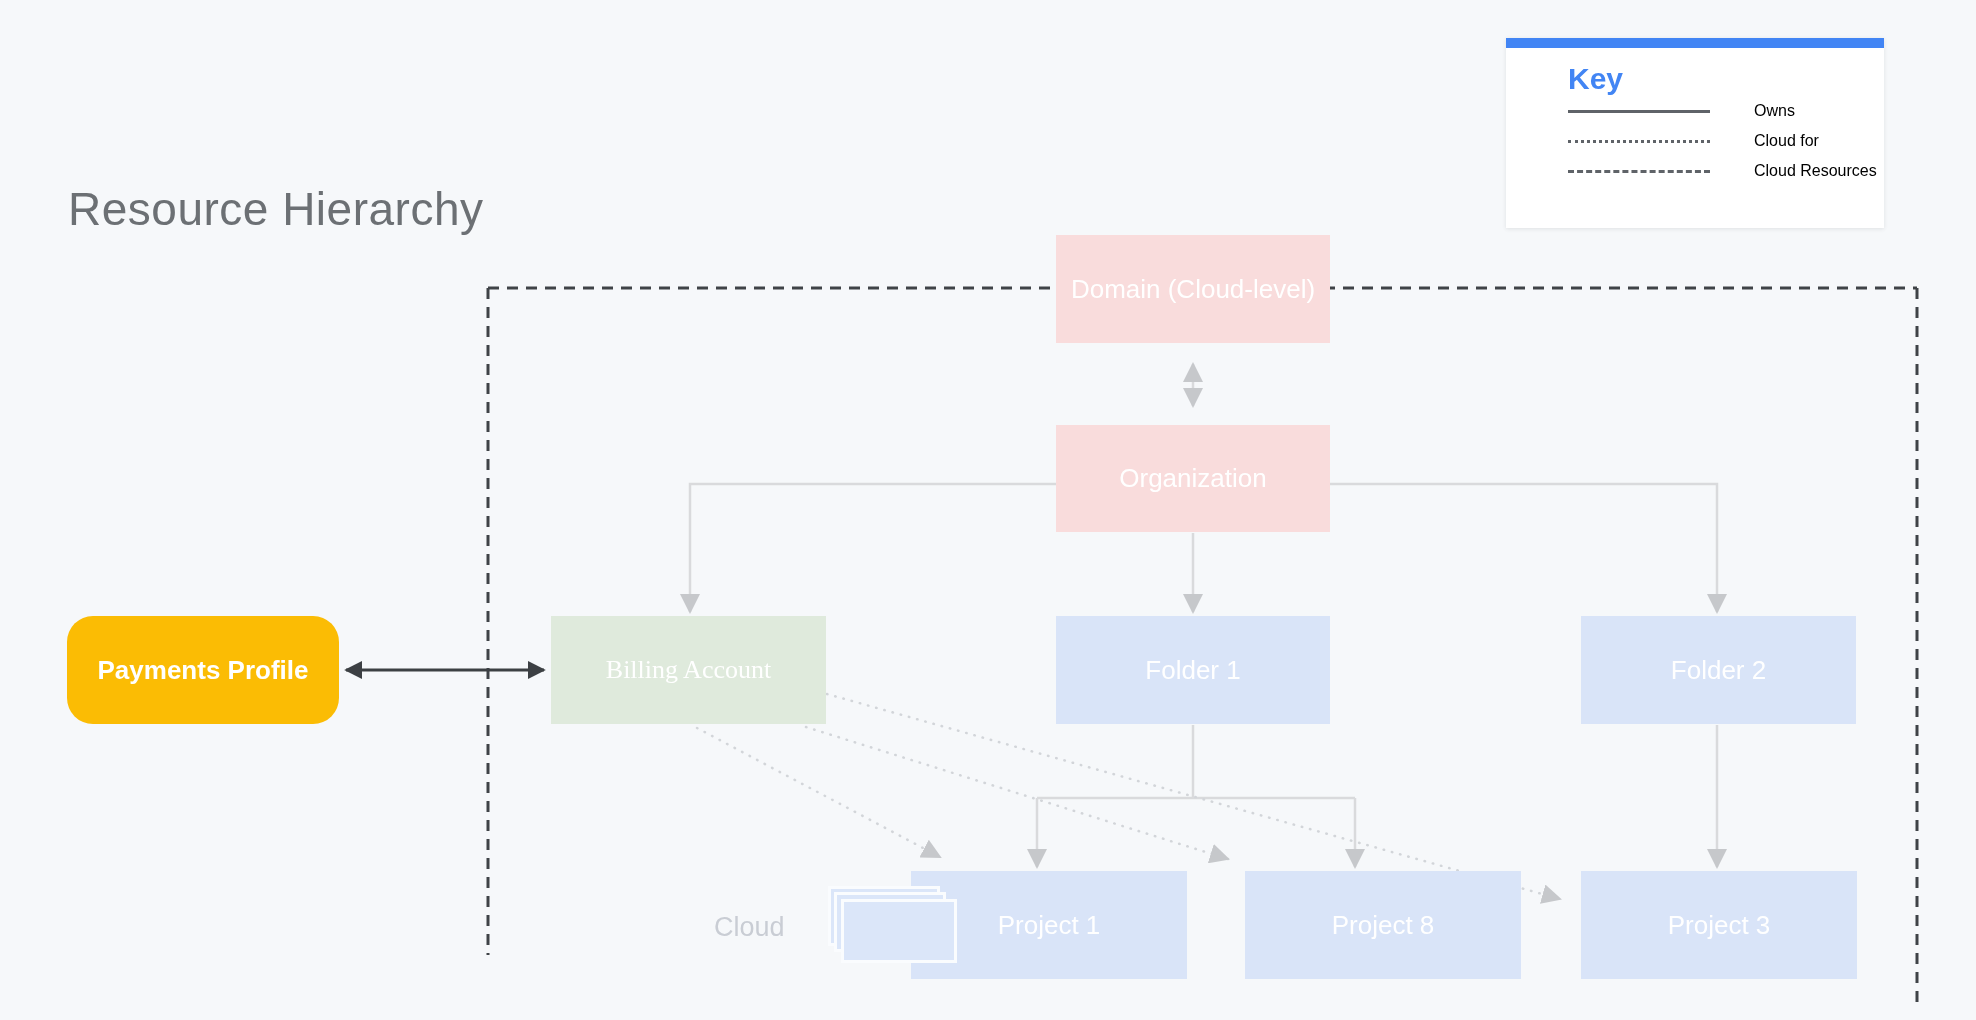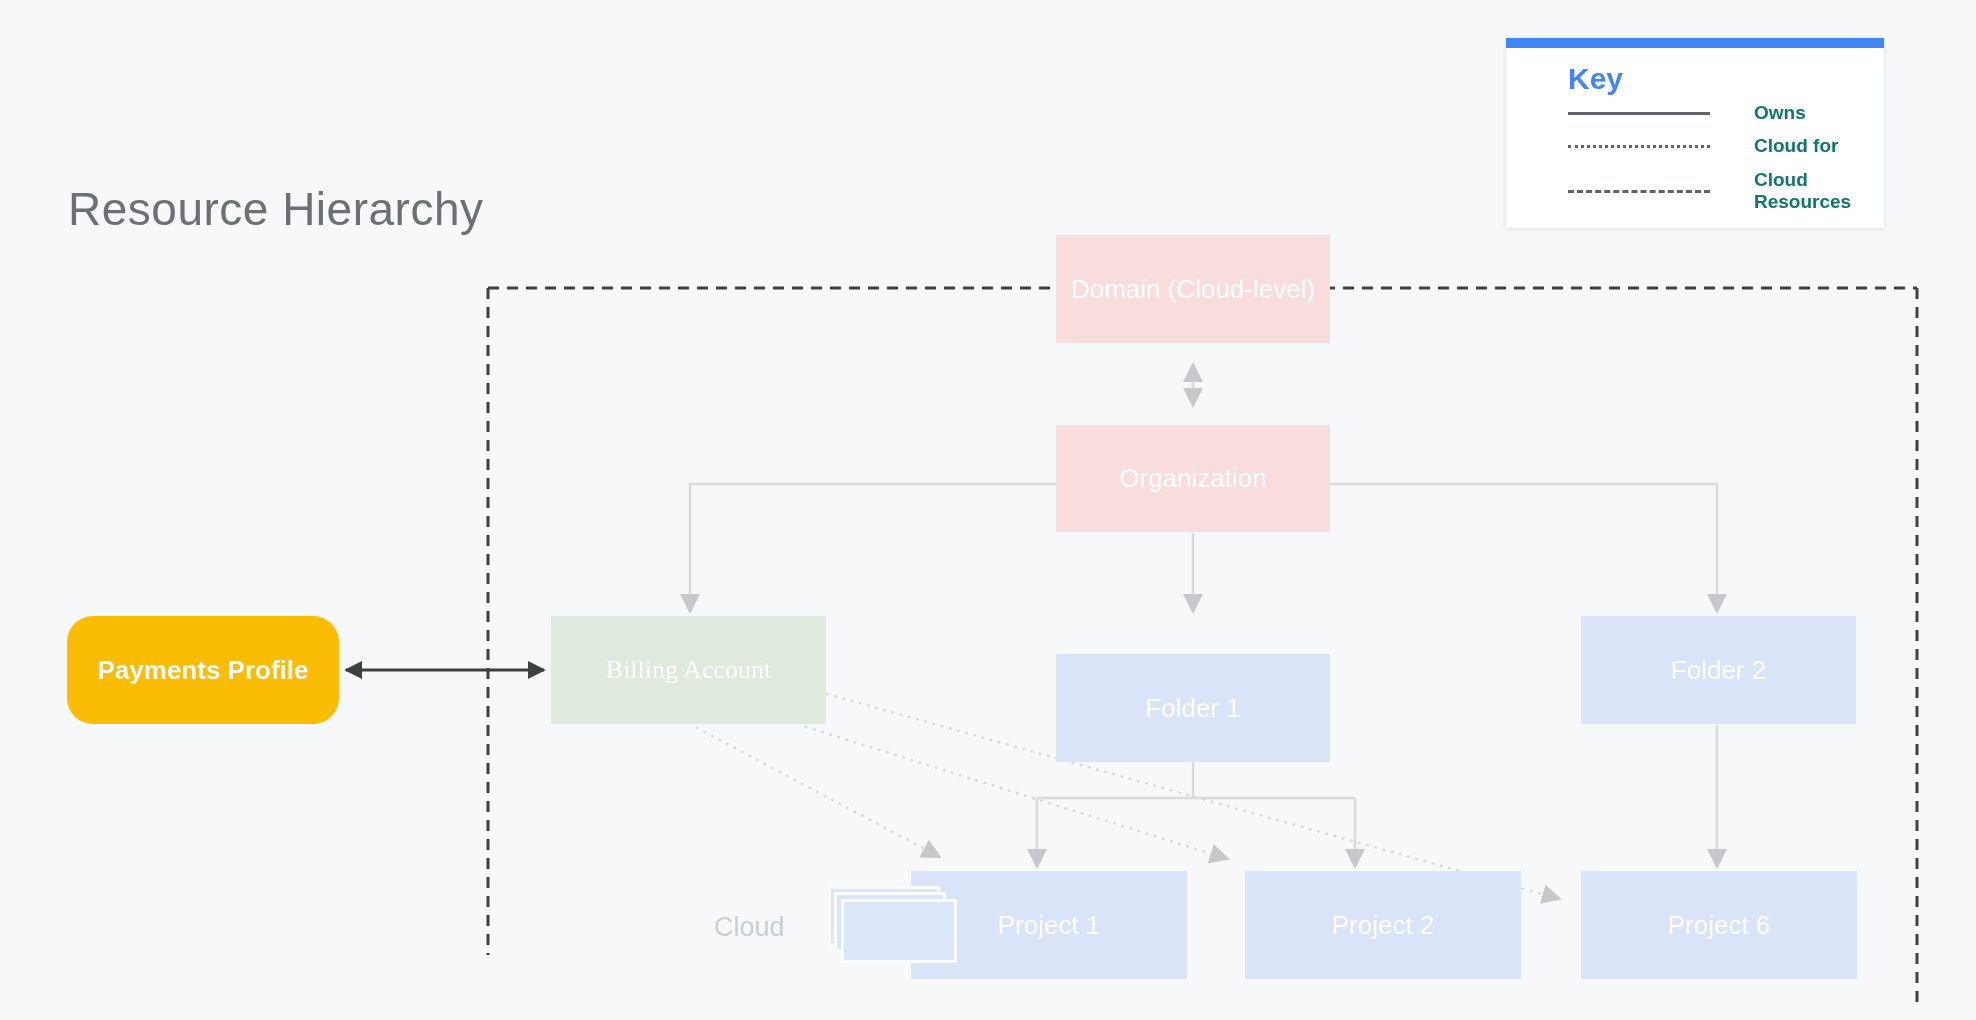--- a/index.html
+++ b/index.html
@@ -57,7 +57,7 @@
   .sample.dotted{border-top-style:dotted;}
   .sample.dashed{border-top-style:dashed;}
   .legend-row .lbl{
-    font-size:19px;font-weight:bold;color:#0f766e;width:130px;line-height:1.18;
+    font-size:16px;font-weight:normal;color:#000000;width:130px;line-height:1.18;
   }
   .legend-row.tall{align-items:center;}
 </style>

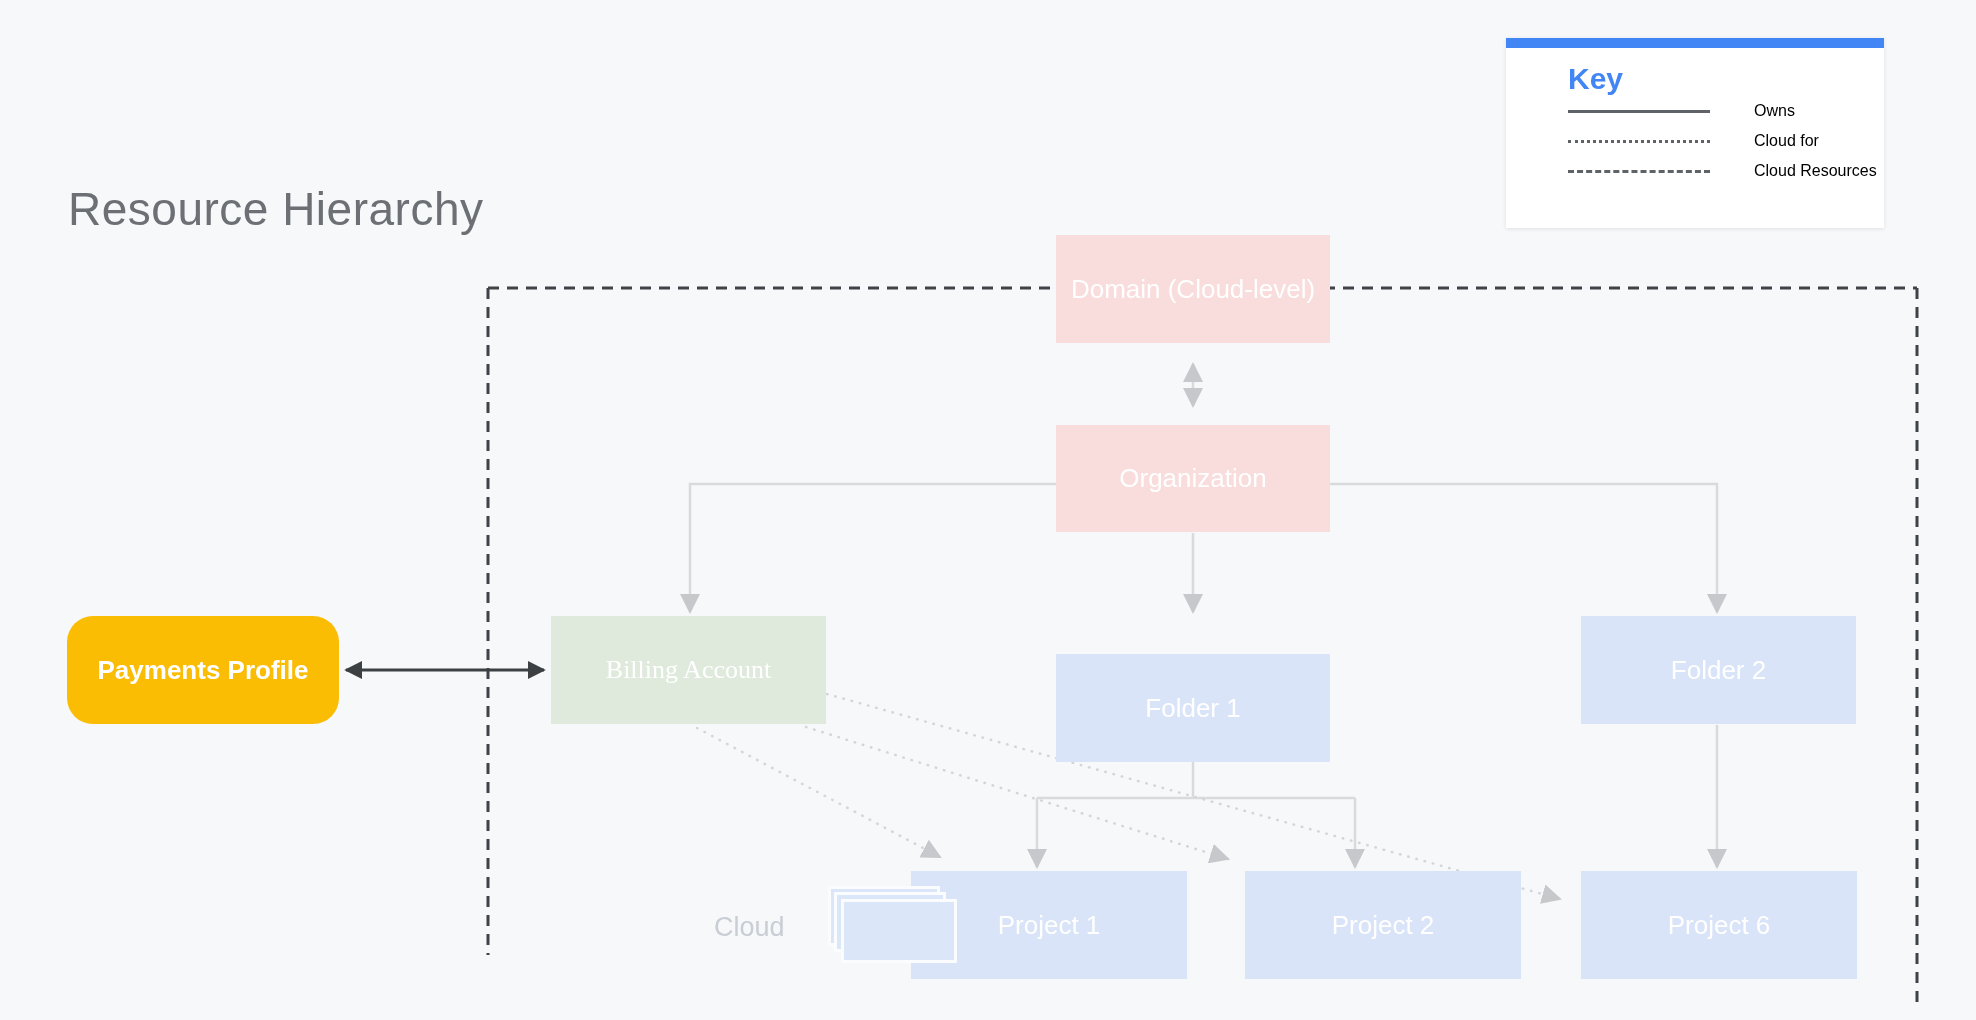--- a/index.html
+++ b/index.html
@@ -26,7 +26,7 @@
   #n-org{left:1056px;top:425px;width:274px;height:107px;}
   #n-billing{left:551px;top:616px;width:275px;height:108px;}
   #n-payments{left:67px;top:616px;width:272px;height:108px;border-radius:26px;}
-  #n-folder1{left:1056px;top:616px;width:274px;height:108px;margin-top:38px;}
+  #n-folder1{left:1056px;top:616px;width:274px;height:108px;}
   #n-folder2{left:1581px;top:616px;width:275px;height:108px;}
   #n-project1{left:911px;top:871px;width:276px;height:108px;align-items:center;}
   #n-project2{left:1245px;top:871px;width:276px;height:108px;}

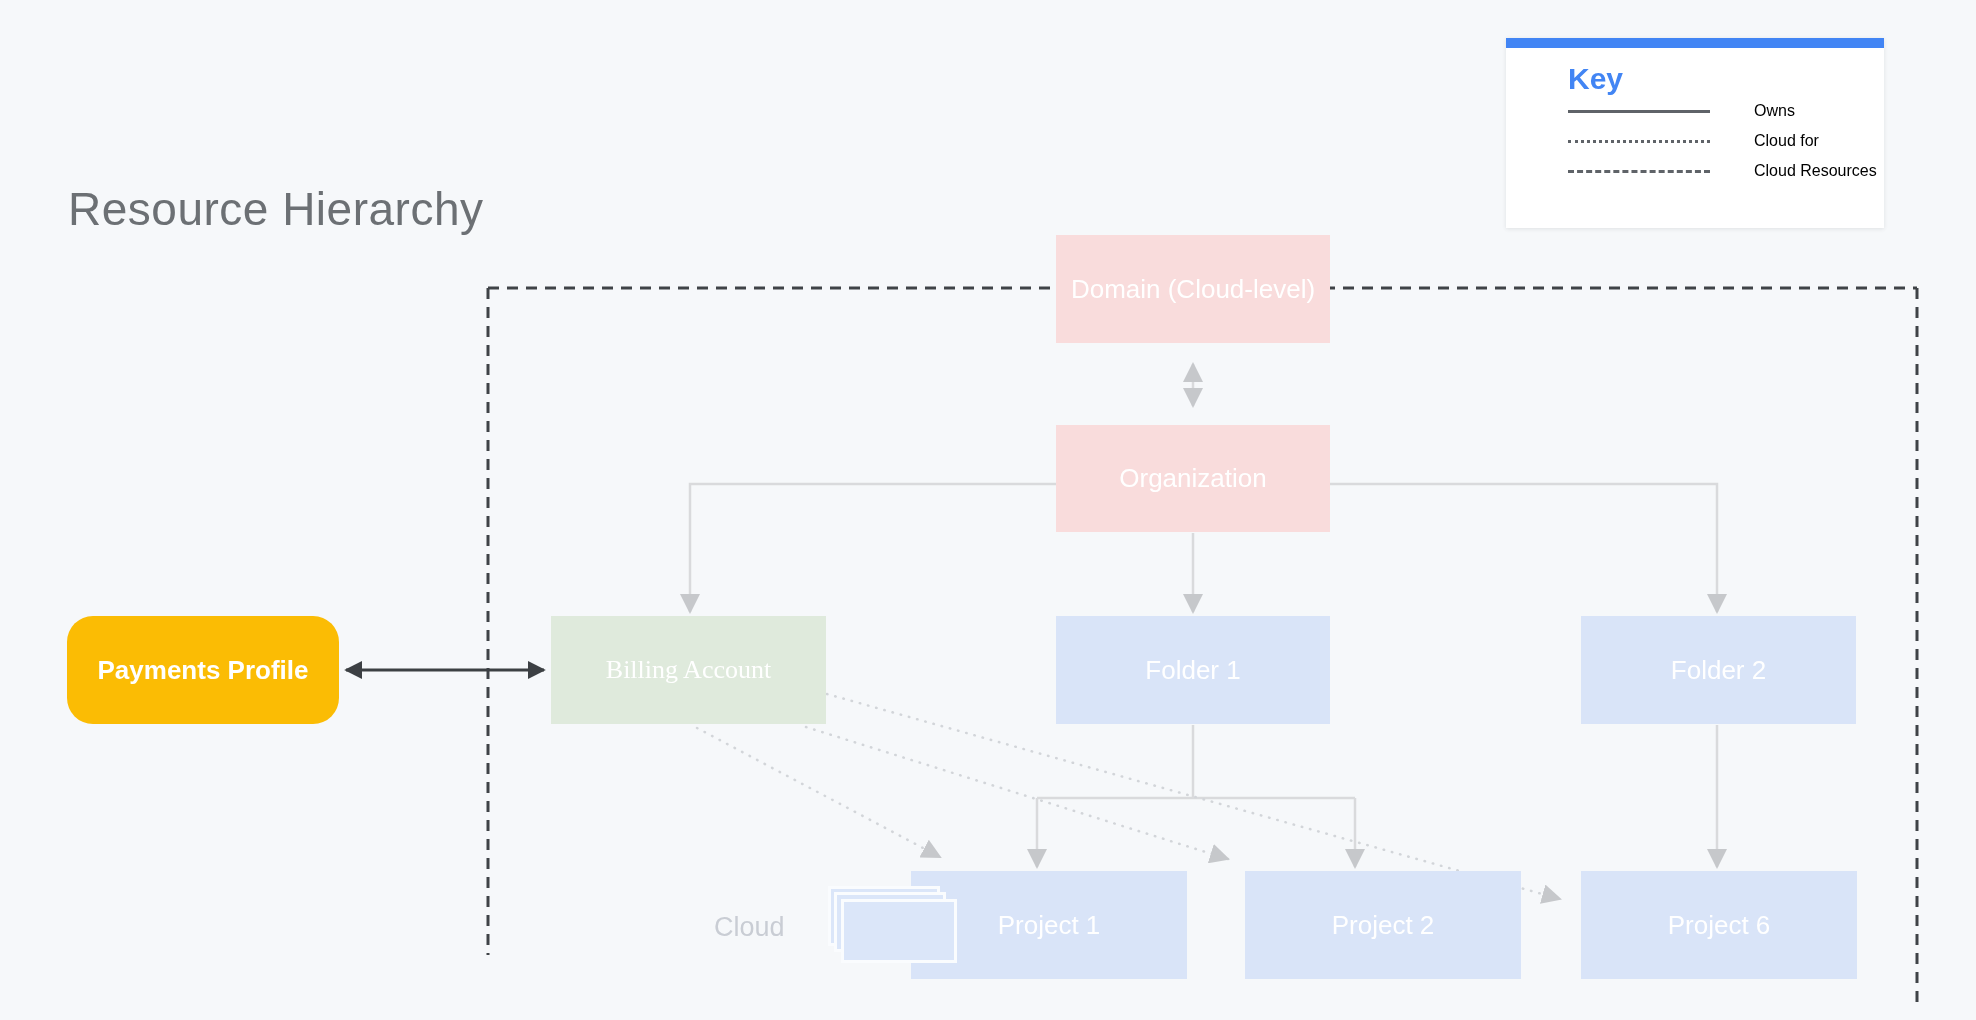--- a/index.html
+++ b/index.html
@@ -126,7 +126,7 @@
       <span>Project 1</span>
     </div>
   <div class="node blue" id="n-project2">
-      <span>Project 2</span>
+      <span>Project 8</span>
     </div>
   <div class="node blue" id="n-project3">
       <span>Project 6</span>

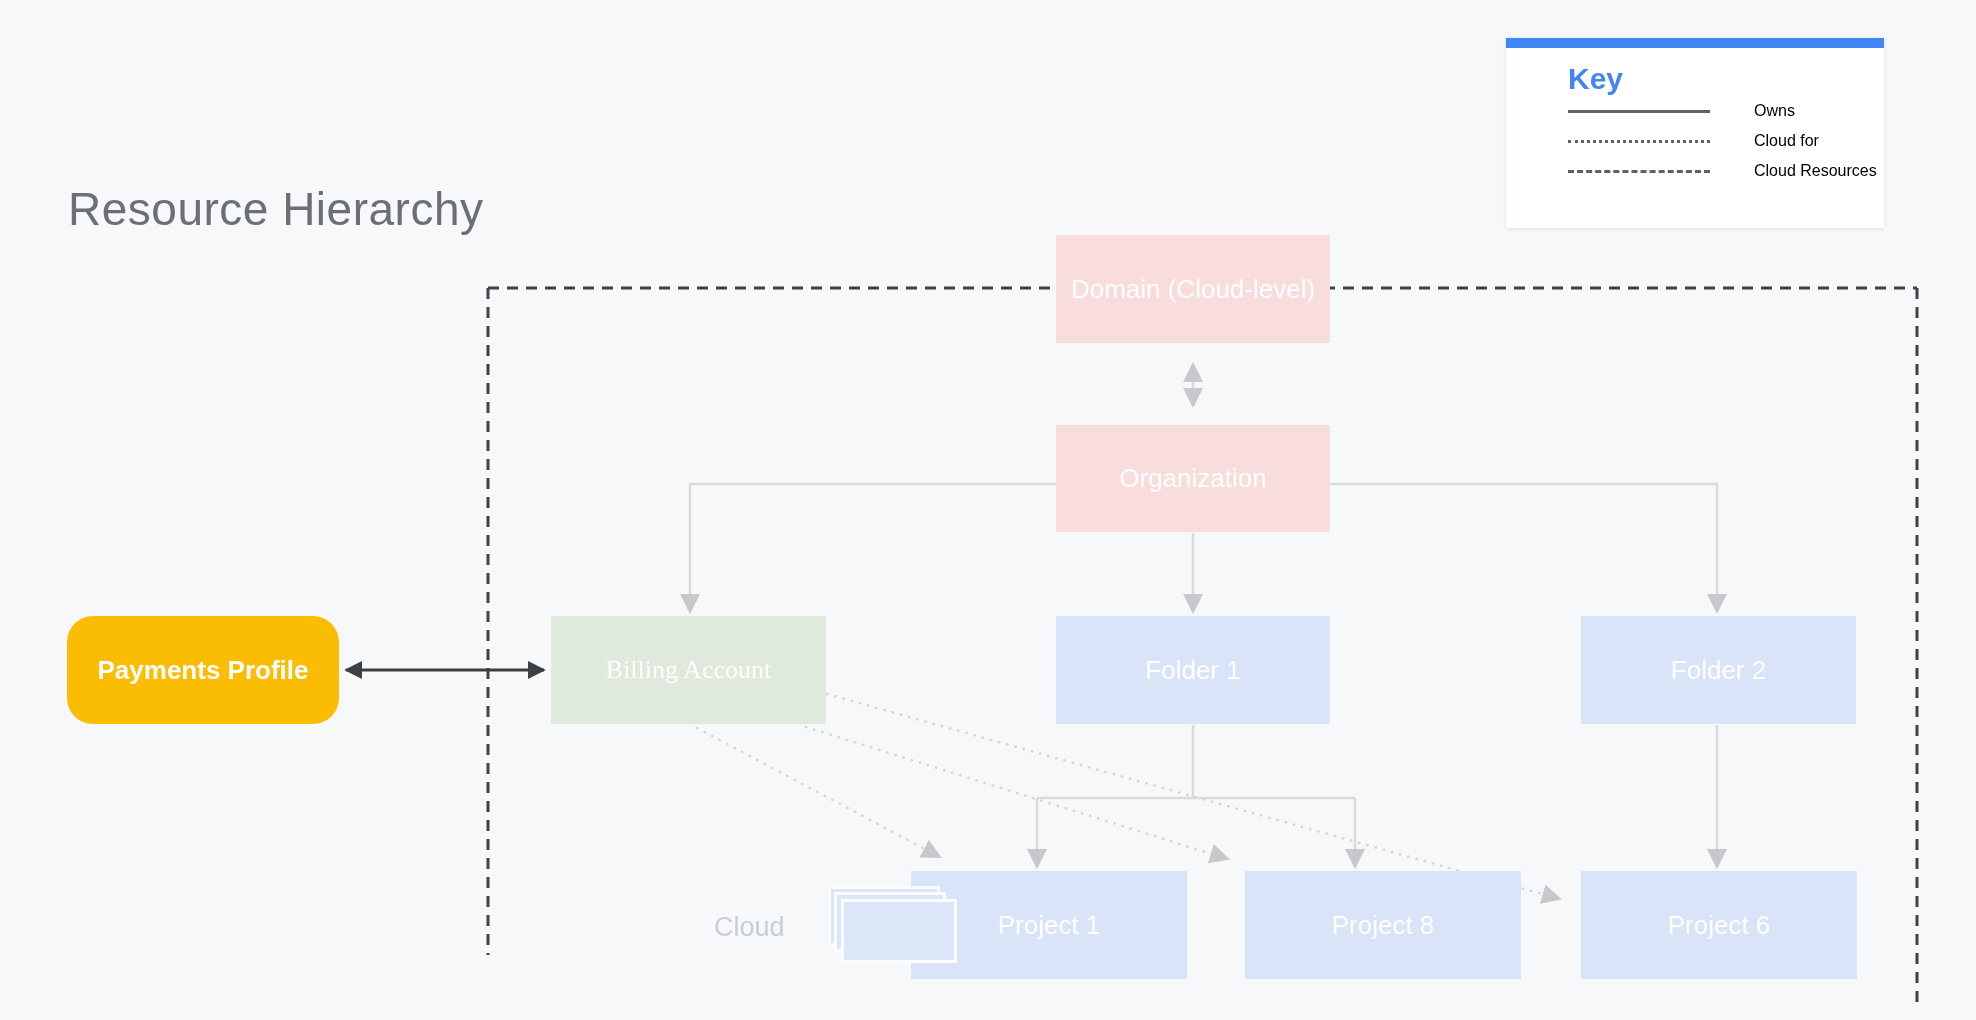--- a/index.html
+++ b/index.html
@@ -129,7 +129,7 @@
       <span>Project 8</span>
     </div>
   <div class="node blue" id="n-project3">
-      <span>Project 6</span>
+      <span>Project 3</span>
     </div>
 
   <div class="labels-caption">Cloud</div>

